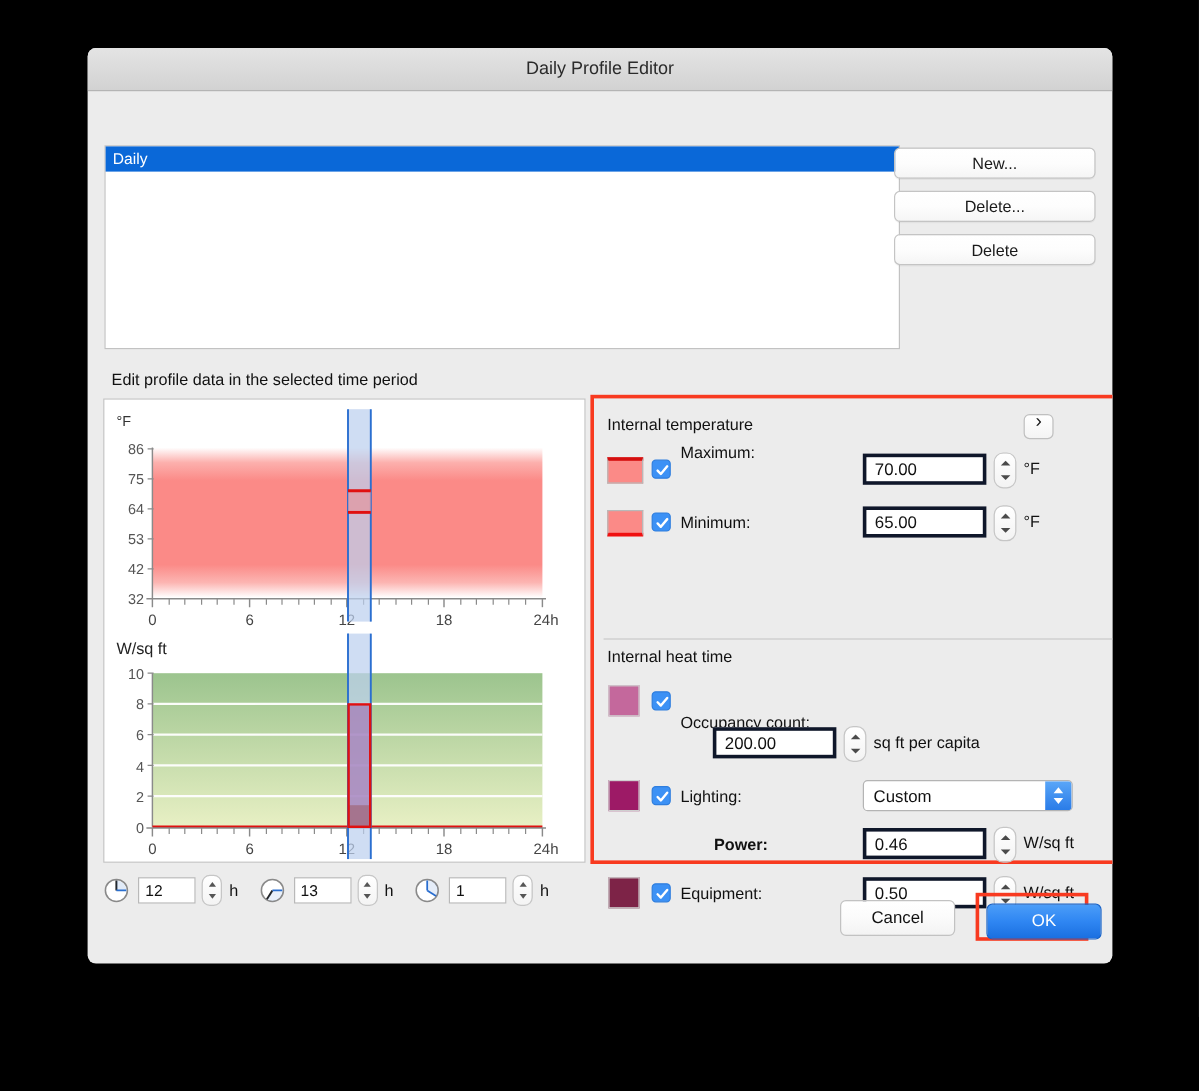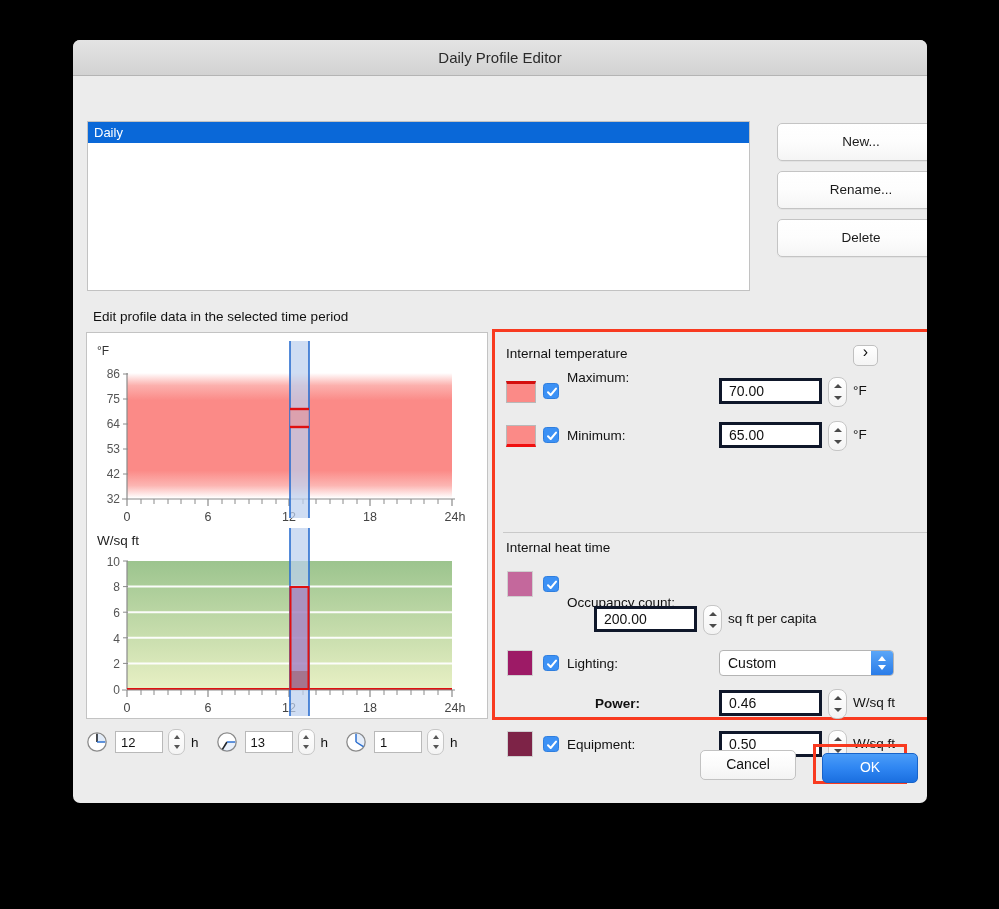--- a/index.html
+++ b/index.html
@@ -50,7 +50,7 @@
   .sidebtns { position: absolute; left: 672px; top: 47px; width: 168px; }
   .btn {
     display: block; width: 100%;
-    height: 38px; line-height: 24px;
+    height: 26px; line-height: 24px;
     margin-bottom: 10px;
     background: linear-gradient(to bottom,#ffffff 0%,#fdfdfd 50%,#f5f5f5 100%);
     border: 1px solid #c4c4c4;
@@ -60,7 +60,6 @@
     font-family: "Liberation Sans", sans-serif;
     box-shadow: 0 1px 0 rgba(0,0,0,0.04);
     cursor: default;
-    margin-left: 32px;
   }
 
   .edit-label {

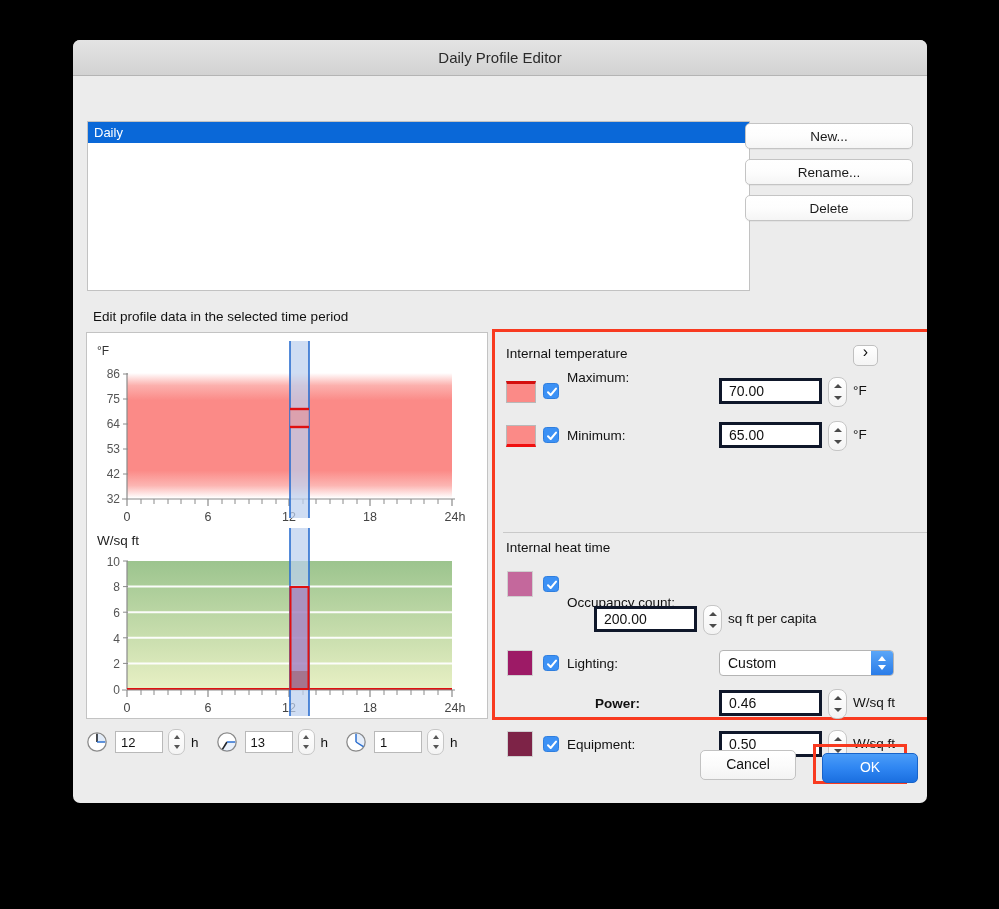--- a/index.html
+++ b/index.html
@@ -261,7 +261,7 @@
 
     <div class="sidebtns">
       <button class="btn">New...</button>
-      <button class="btn">Rename...</button>
+      <button class="btn">Delete...</button>
       <button class="btn">Delete</button>
     </div>
 

